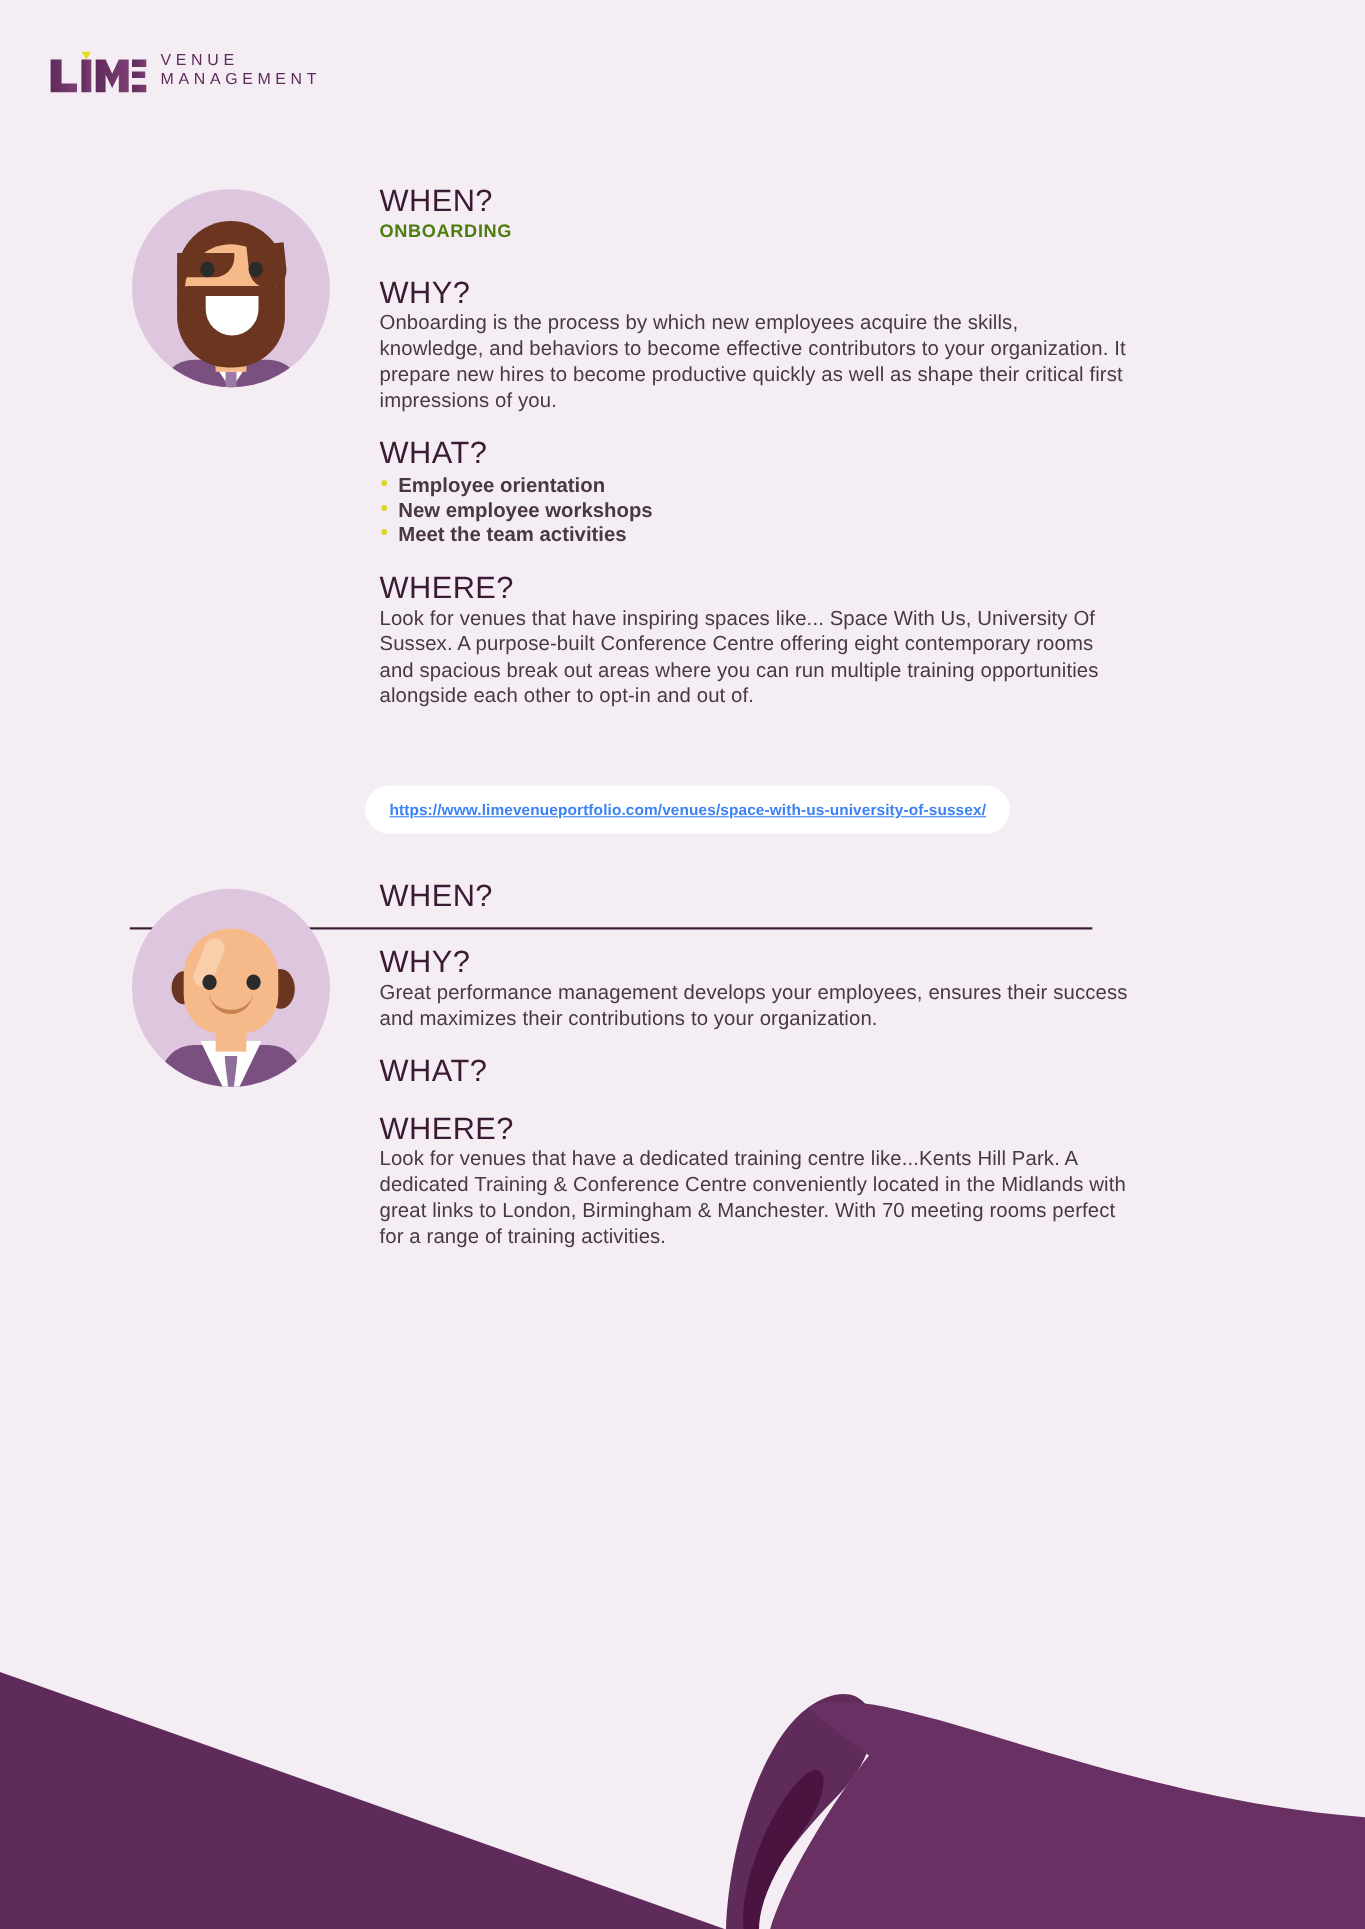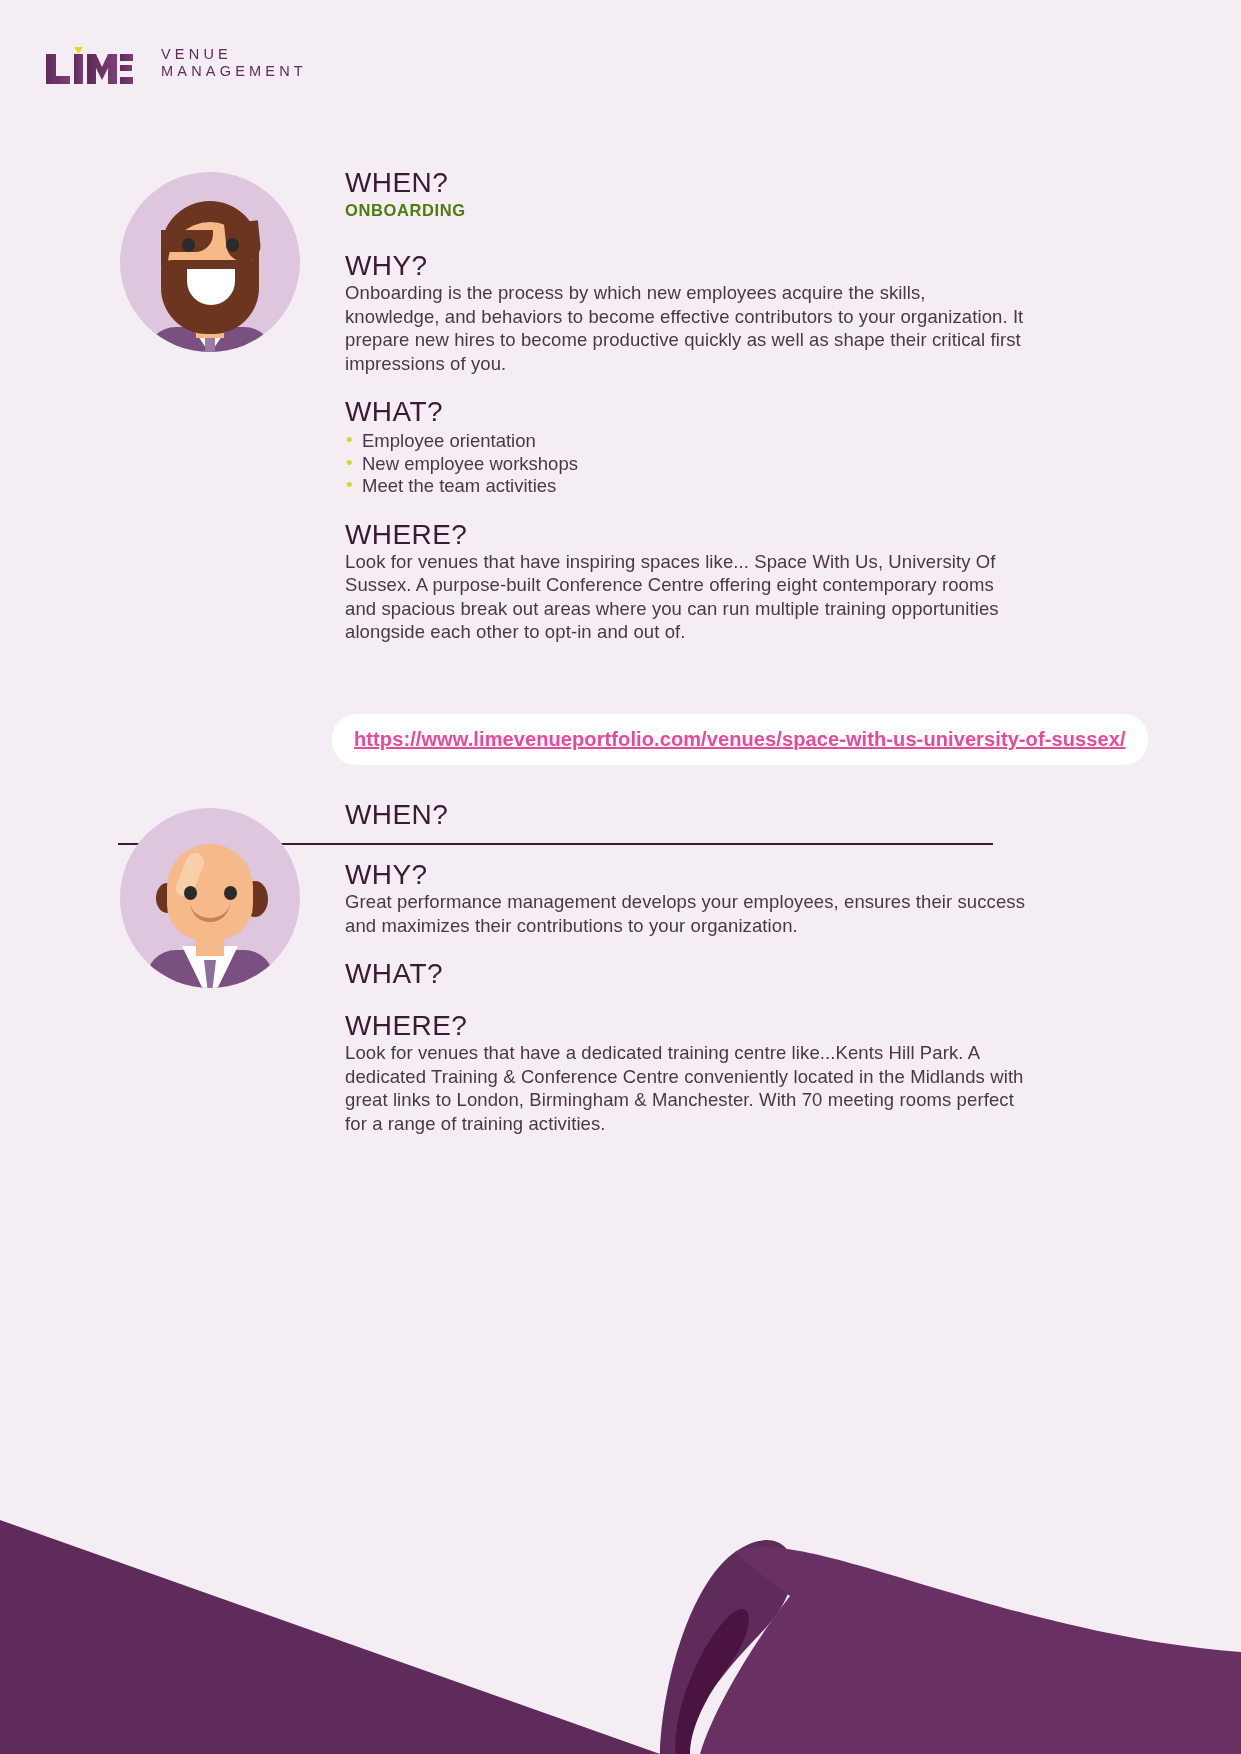--- a/index.html
+++ b/index.html
@@ -12,7 +12,7 @@
   .page { position:relative; width:1241px; height:1754px; background:#f5edf4; overflow:hidden; }
 
   
-  .logo { position:absolute; left:44px; top:46px; display:flex; align-items:flex-start; gap:27px; }
+  .logo { position:absolute; left:44px; top:46px; display:flex; align-items:center; gap:12px; }
   .logo-mark { position:relative; height:36px; }
   .logo-sub { display:flex; flex-direction:column; justify-content:flex-end; padding-bottom:1px; }
   .logo-sub span {

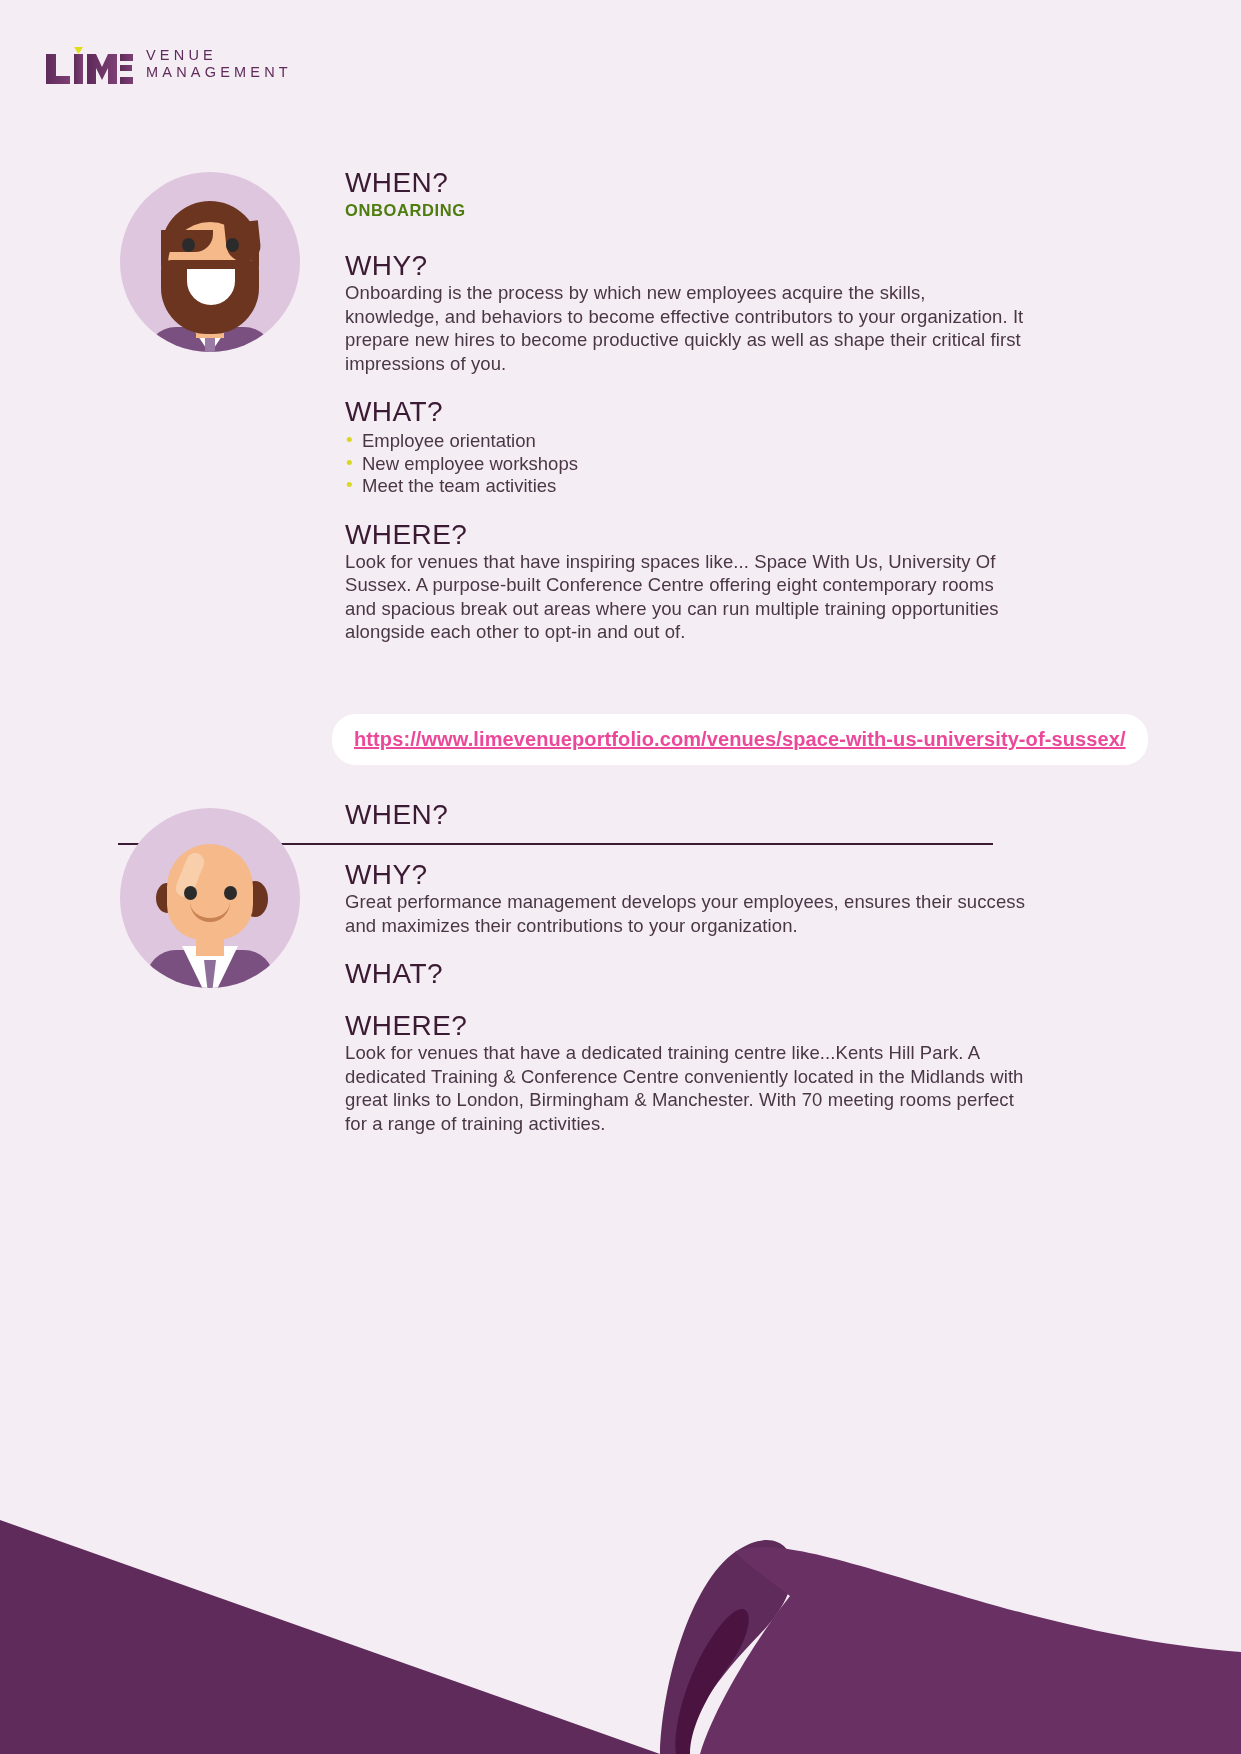--- a/index.html
+++ b/index.html
@@ -72,7 +72,7 @@
   .gap-md { height:22px; }
   ul.bullets { list-style:none; margin-top:3px; }
   ul.bullets li {
-    font-size:18.5px; color:#4a3746; line-height:22.5px; font-weight:400;
+    font-size:18.5px; color:#4a3746; line-height:22.5px; font-weight:700;
     position:relative; padding-left:17px;
   }
   ul.bullets li::before {

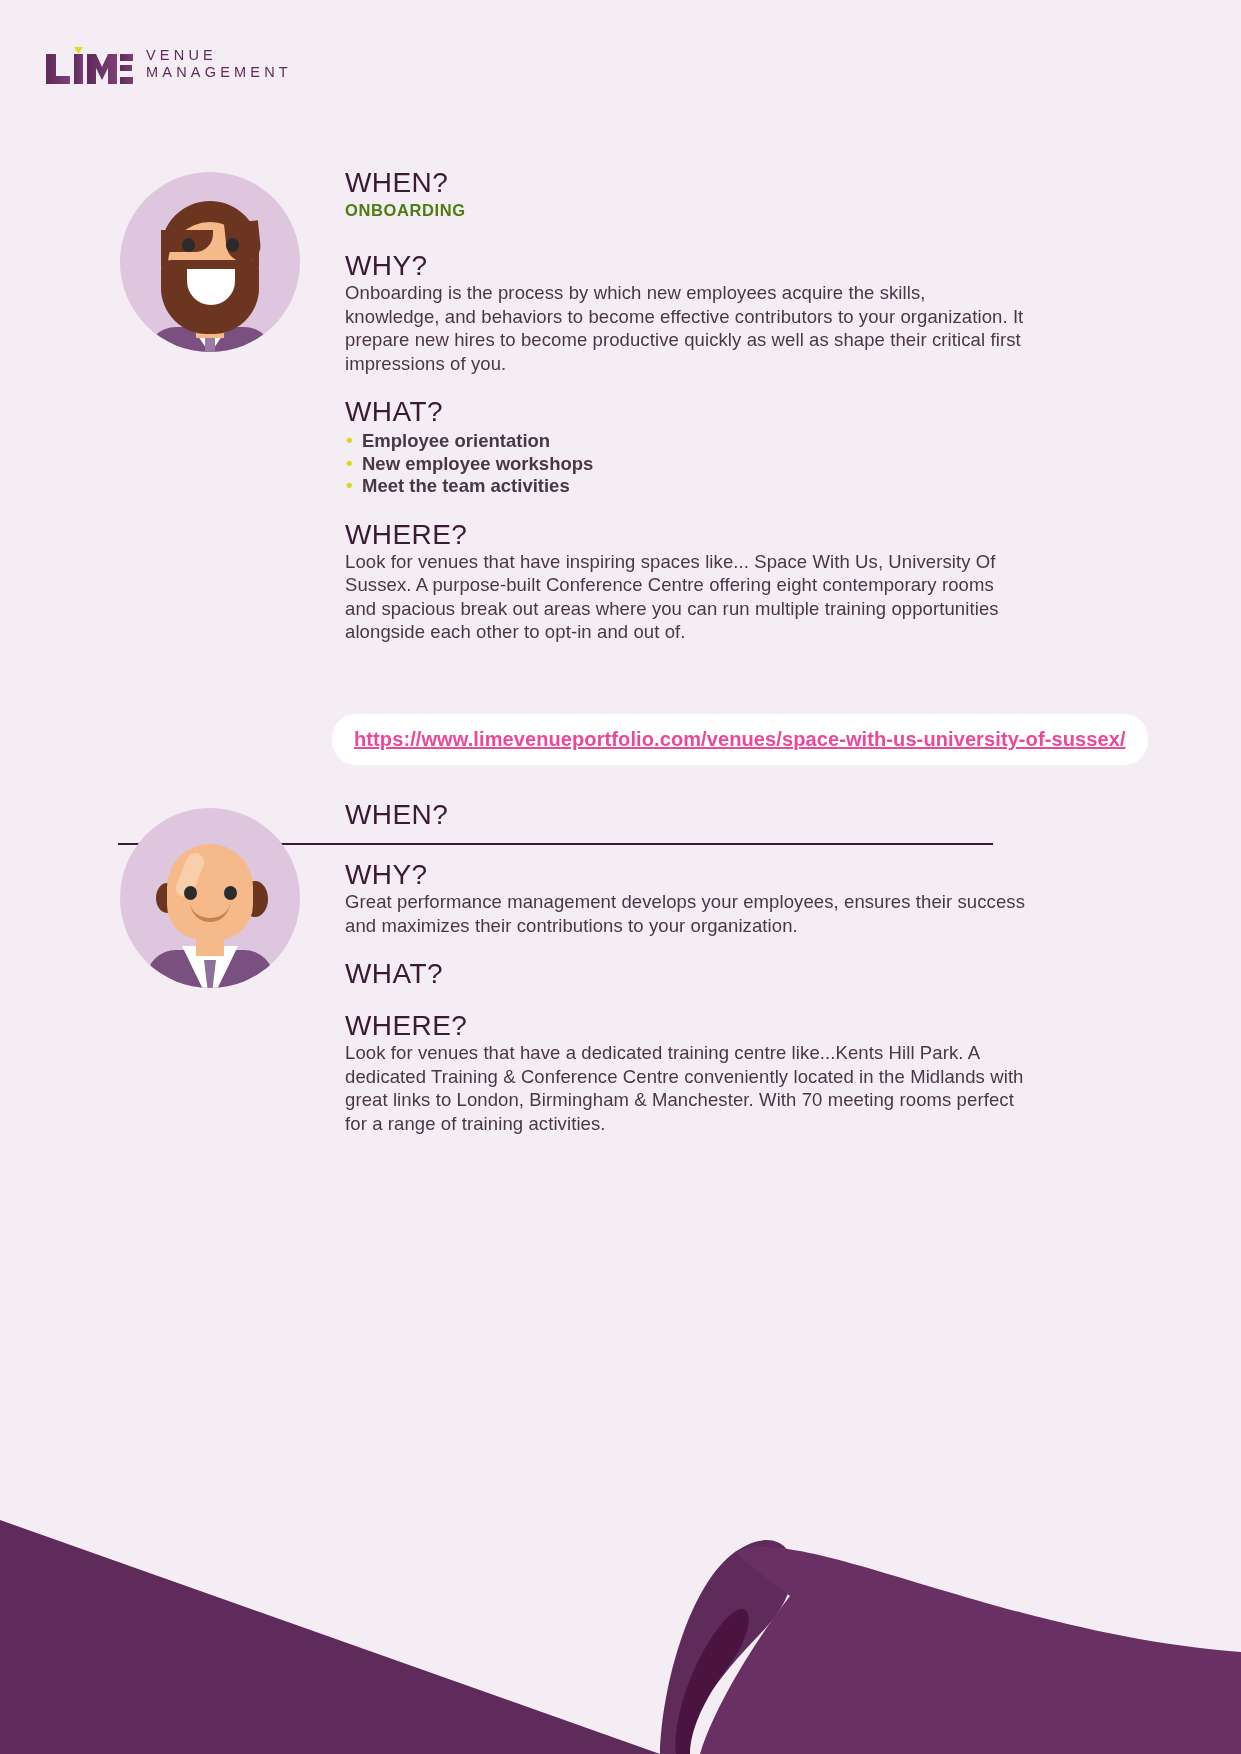--- a/index.html
+++ b/index.html
@@ -84,7 +84,7 @@
   .url-pill {
     background:#ffffff; border-radius:24px;
     padding:14px 22px; display:inline-block;
-    font-size:20px; font-weight:bold; color:#ec4899;
+    font-size:14px; font-weight:bold; color:#3b82f6;
     letter-spacing:0.1px; white-space:nowrap;
   }
 

